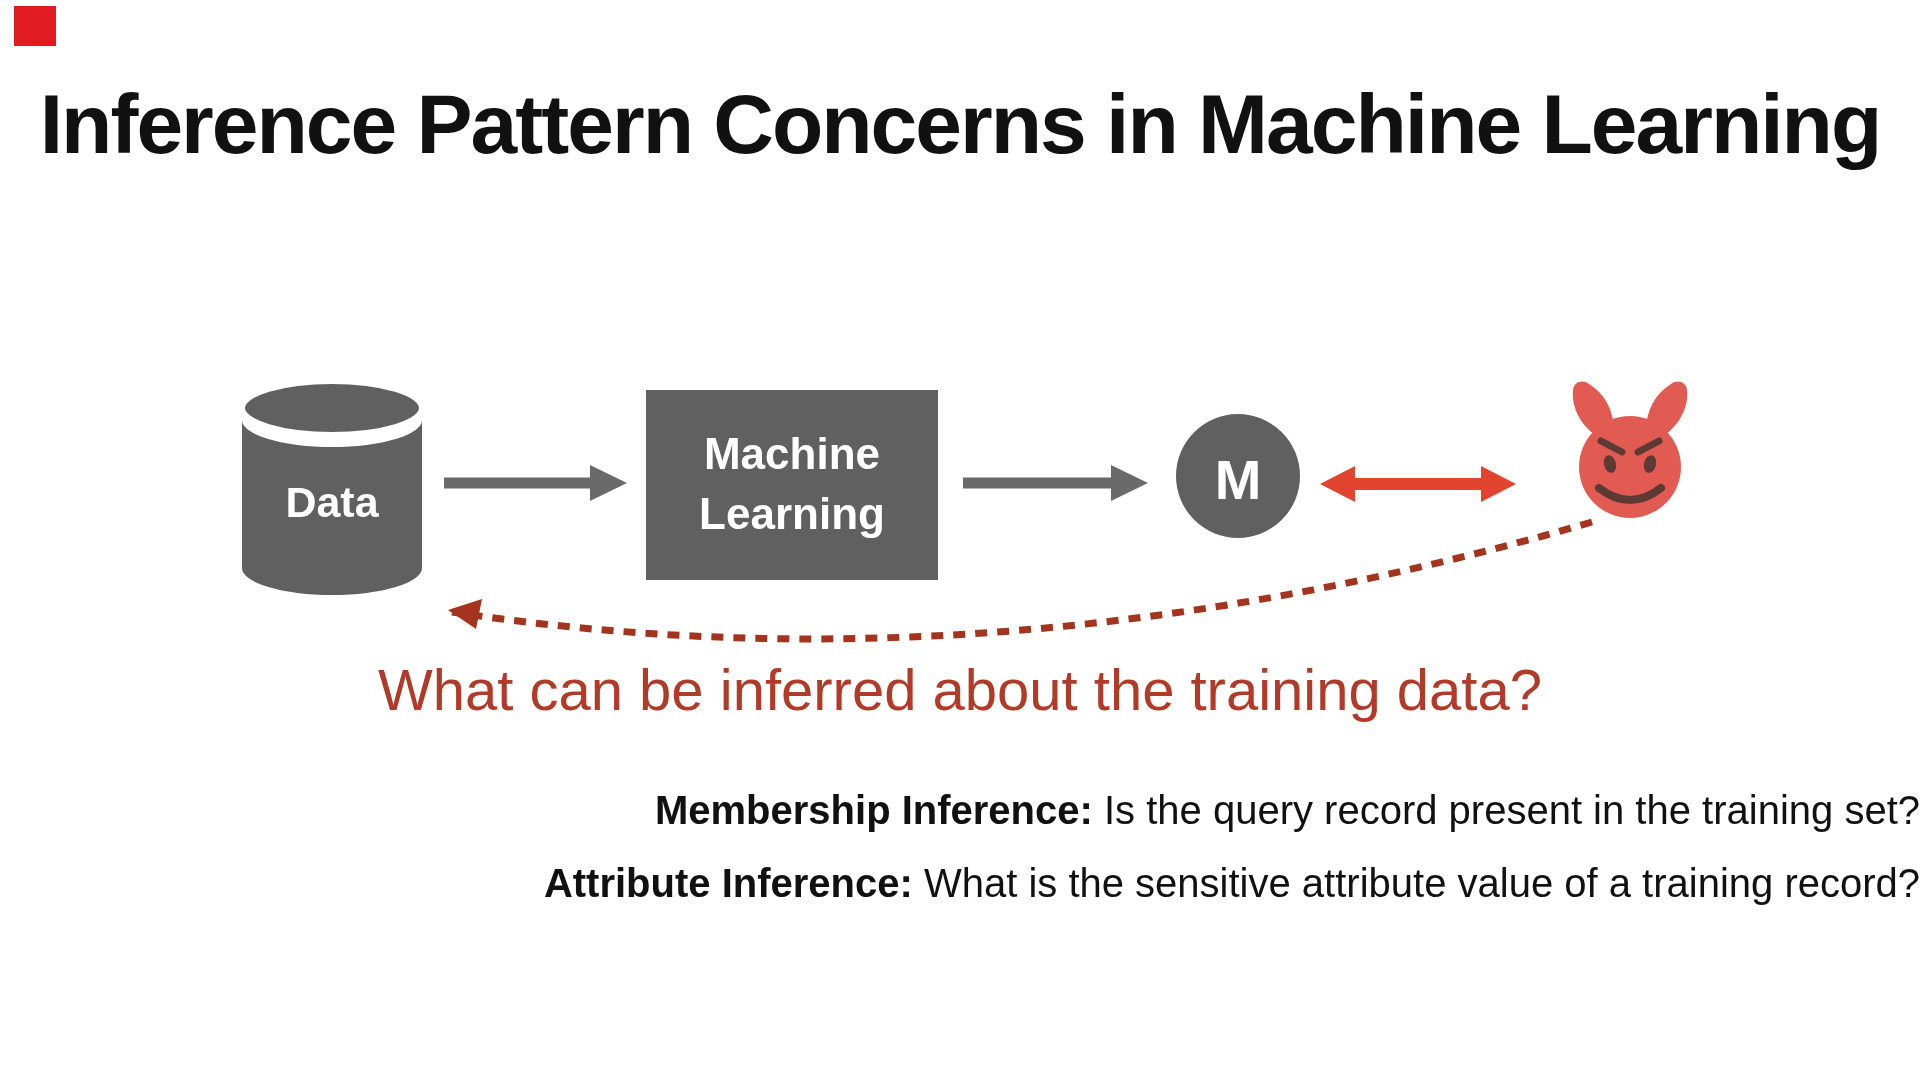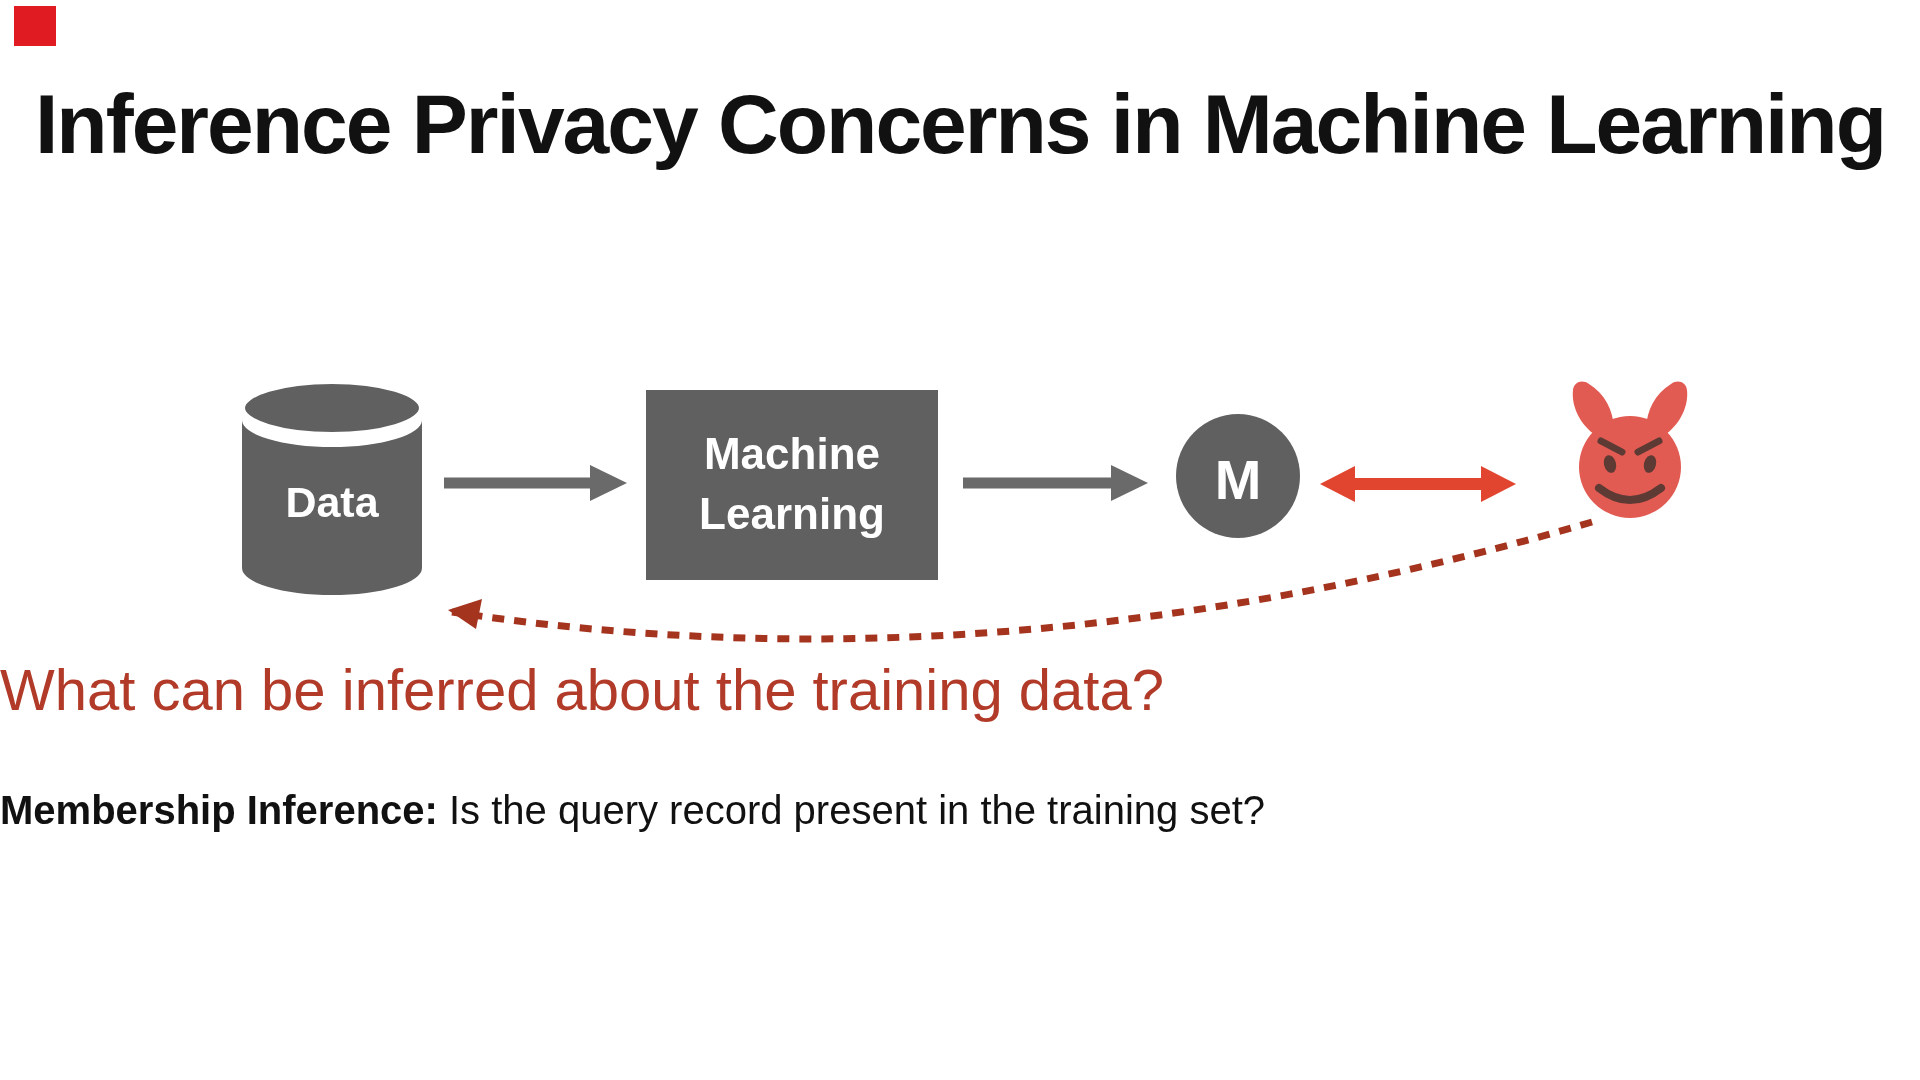--- a/index.html
+++ b/index.html
@@ -56,7 +56,7 @@
 
 <div class="corner-marker"></div>
 
-<h1 class="slide-title">Inference Privacy Concerns in Machine Learning</h1>
+<h1 class="slide-title">Inference Pattern Concerns in Machine Learning</h1>
 
 <svg class="diagram" width="1920" height="1080" viewBox="0 0 1920 1080">
 

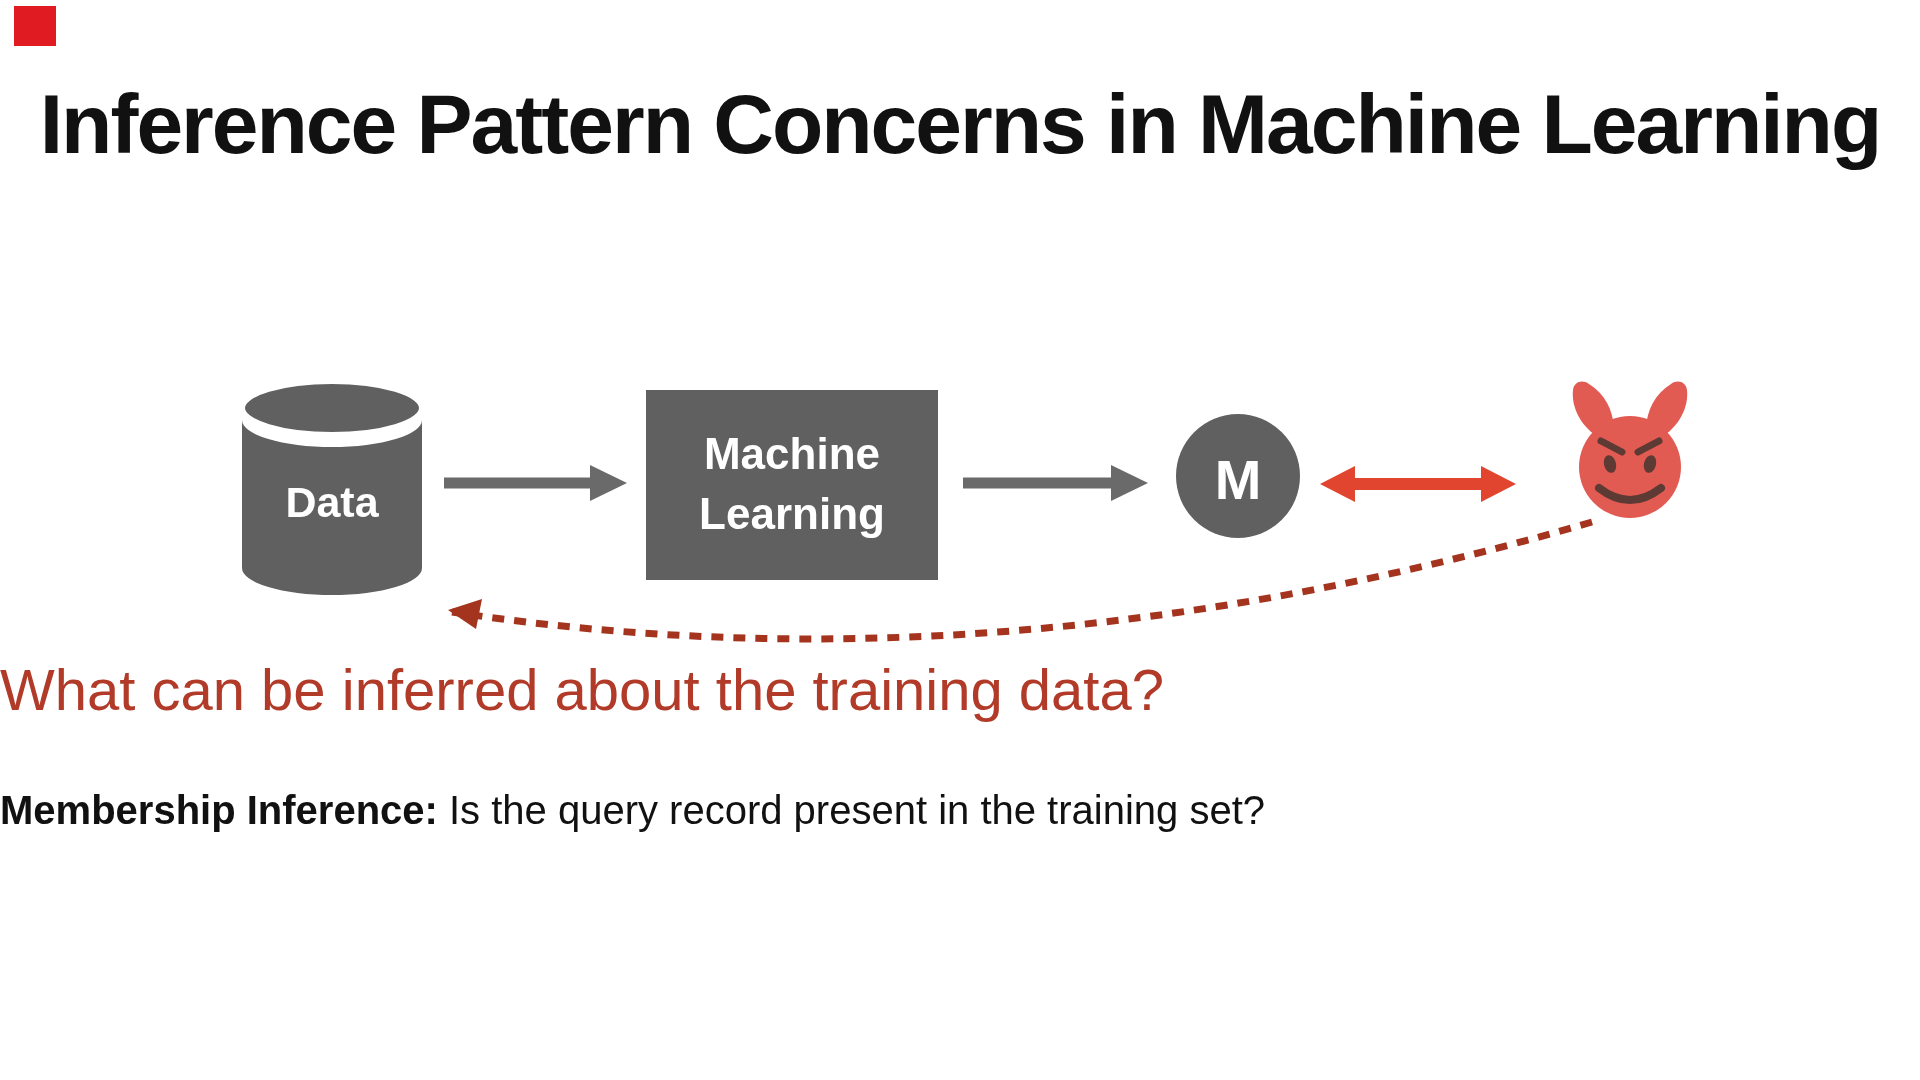--- a/index.html
+++ b/index.html
@@ -32,7 +32,7 @@
   .question-text {
     position: absolute; left: 0; top: 656px;
     width: 1920px;
-    text-align: left;
+    text-align: center;
     font-size: 58px; font-weight: 400;
     color: #b13a28;
     white-space: nowrap;

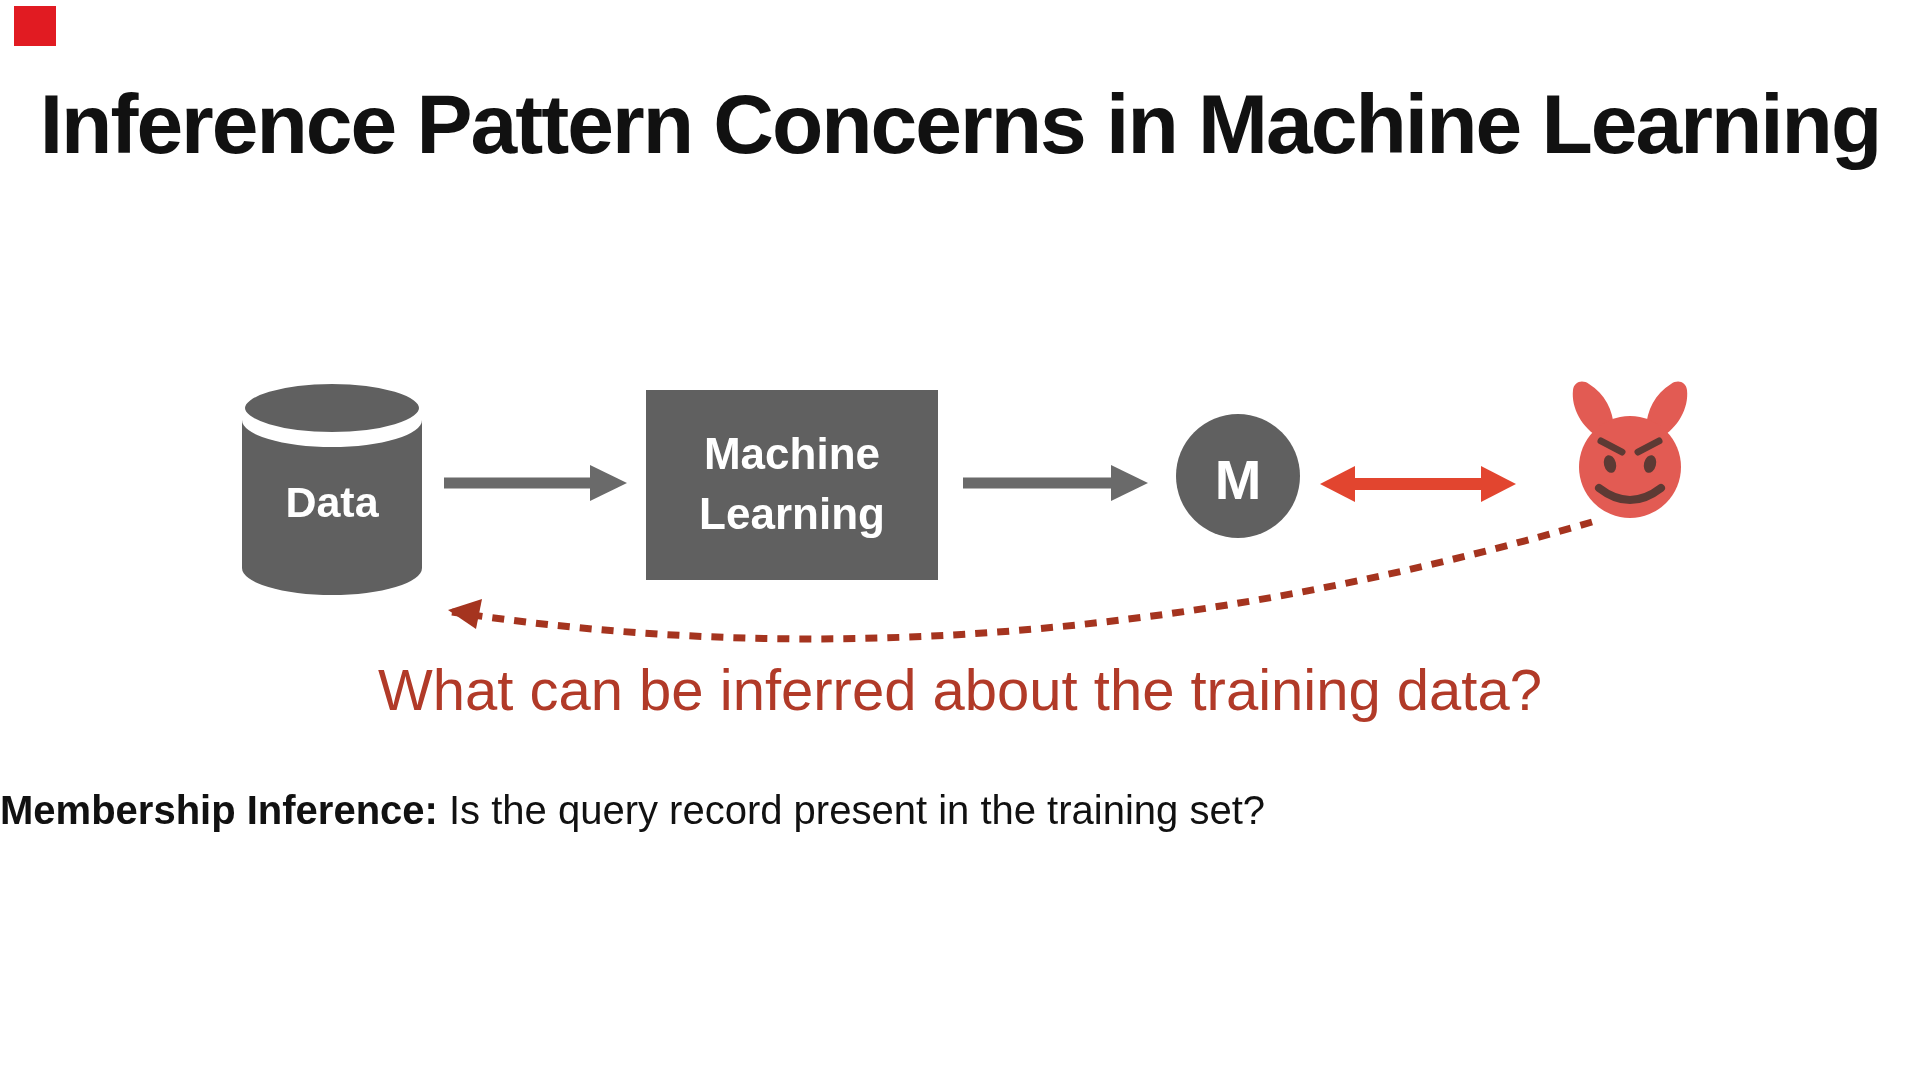--- a/index.html
+++ b/index.html
@@ -44,7 +44,7 @@
     gap: 28px;
   }
   .bullet-line {
-    text-align: left;
+    text-align: right;
     font-size: 40px;
     color: #111111;
     white-space: nowrap;

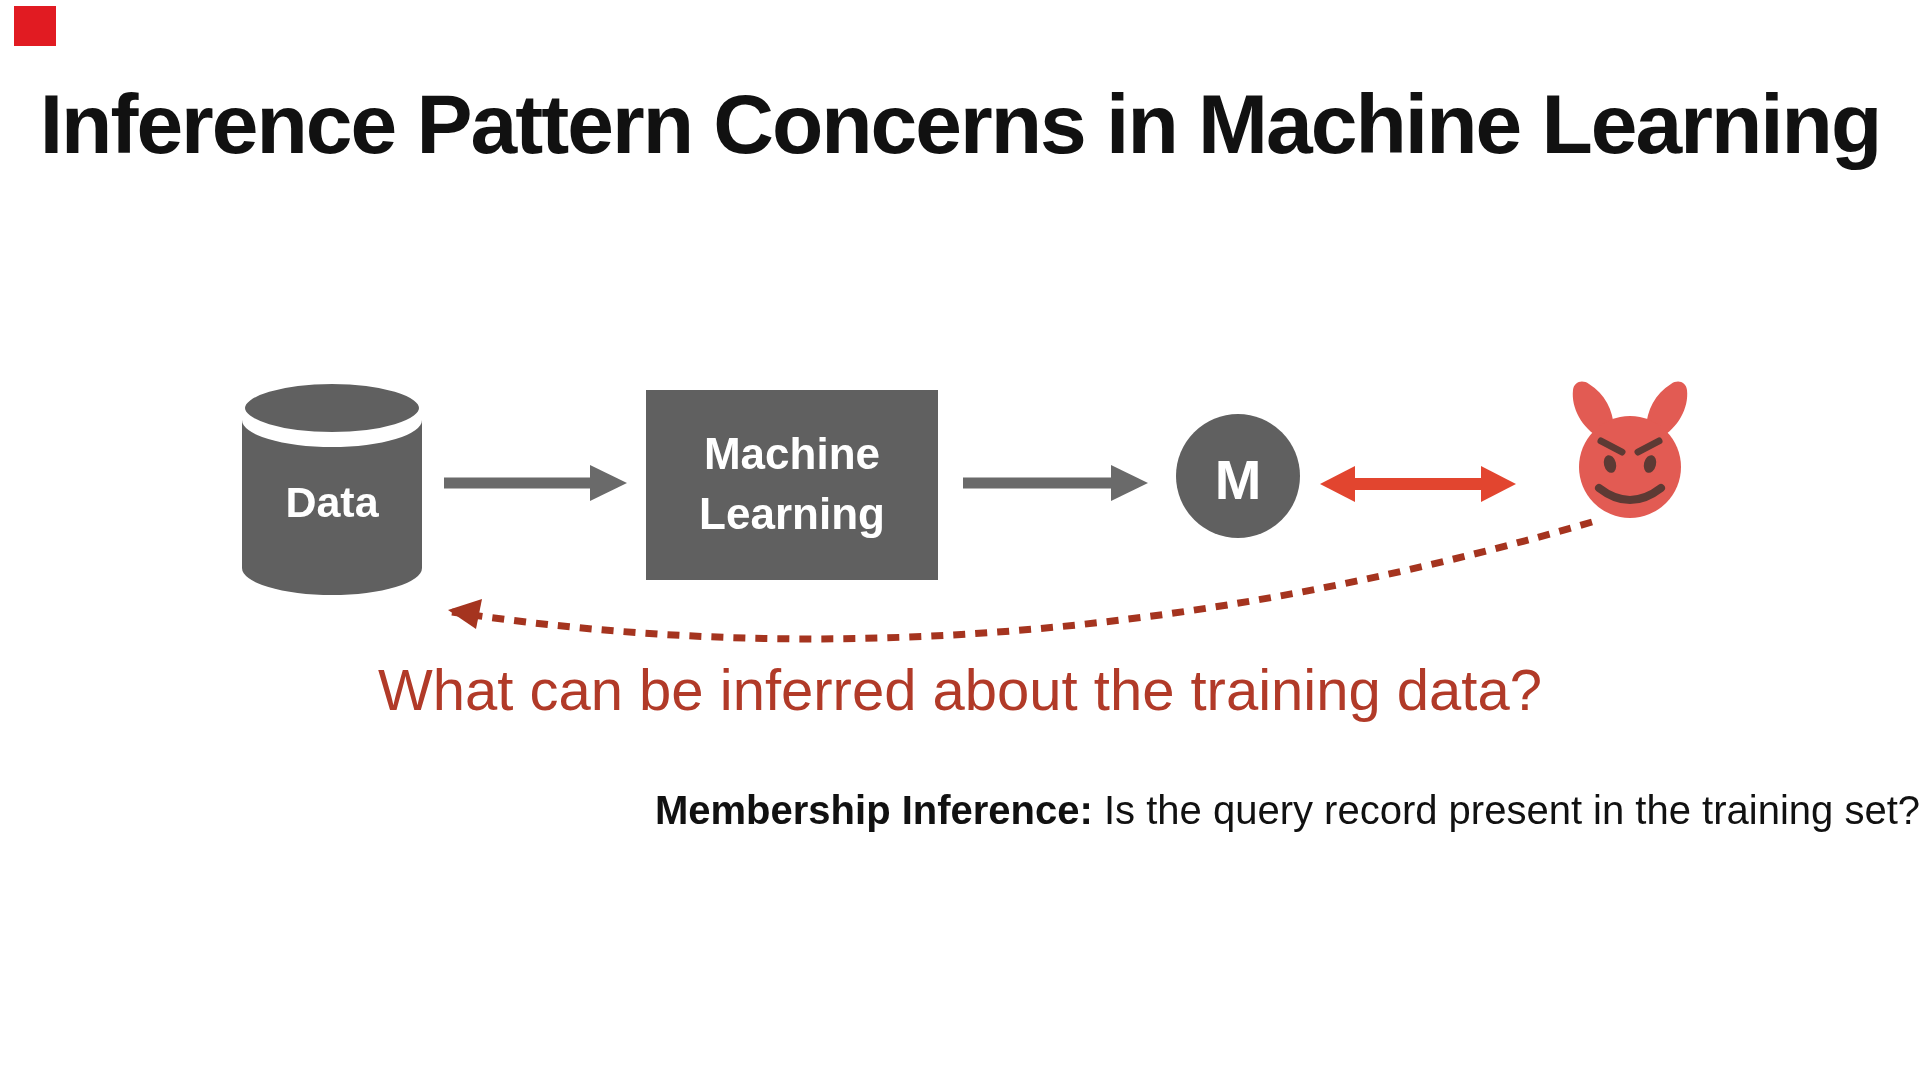--- a/index.html
+++ b/index.html
@@ -114,6 +114,7 @@
 
 <div class="bullets">
   <div class="bullet-line"><span class="bullet-label">Membership Inference:</span><span> Is the query record present in the training set?</span></div>
+  <div class="bullet-line"><span class="bullet-label">Attribute Inference:</span><span> What is the sensitive attribute value of a training record?</span></div>
 </div>
 
 </body></html>

